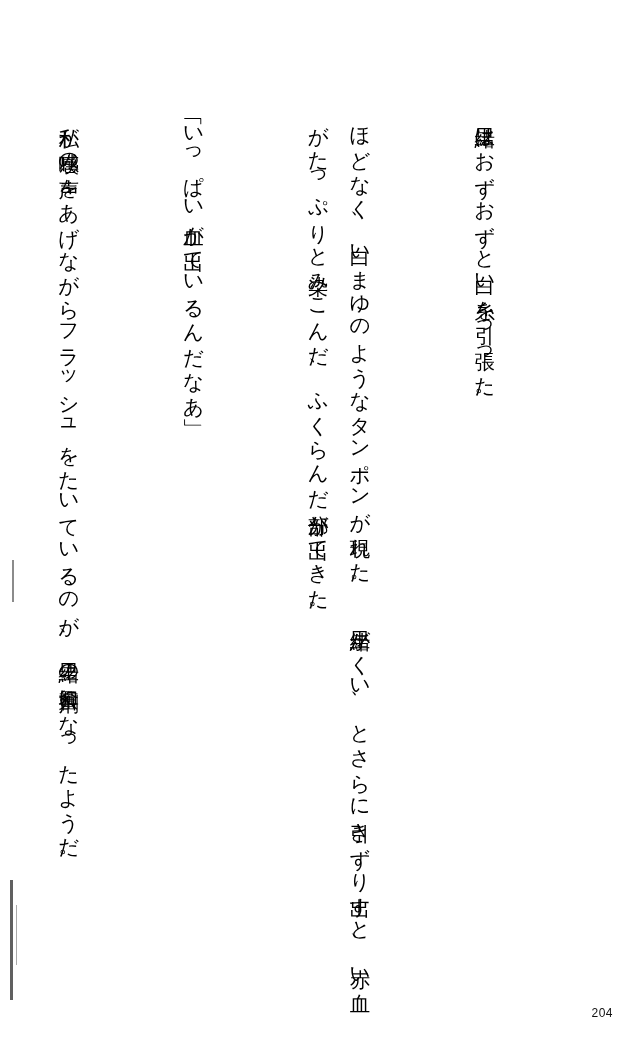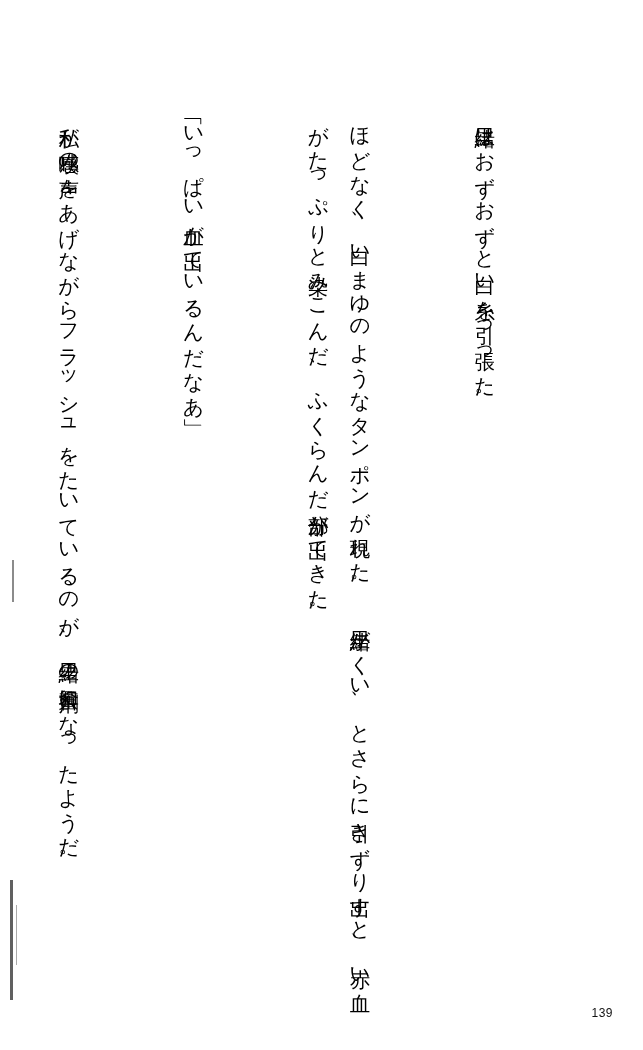--- a/index.html
+++ b/index.html
@@ -111,7 +111,7 @@
     
   </div>
 
-  <div id="page-number">139</div>
+  <div id="page-number">204</div>
 
 </div>
 

